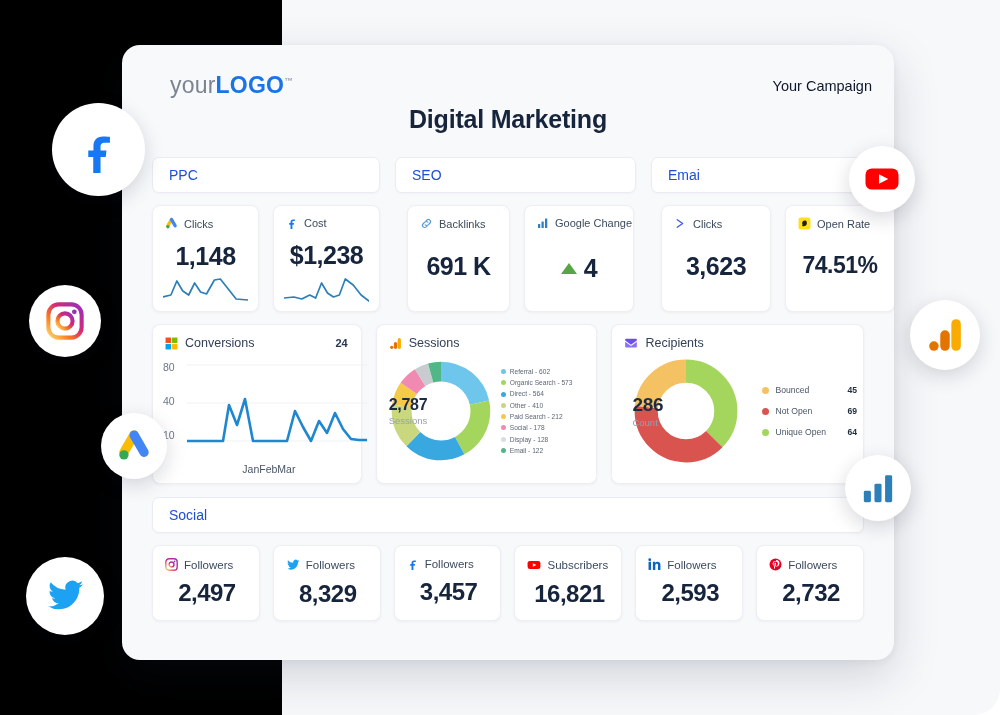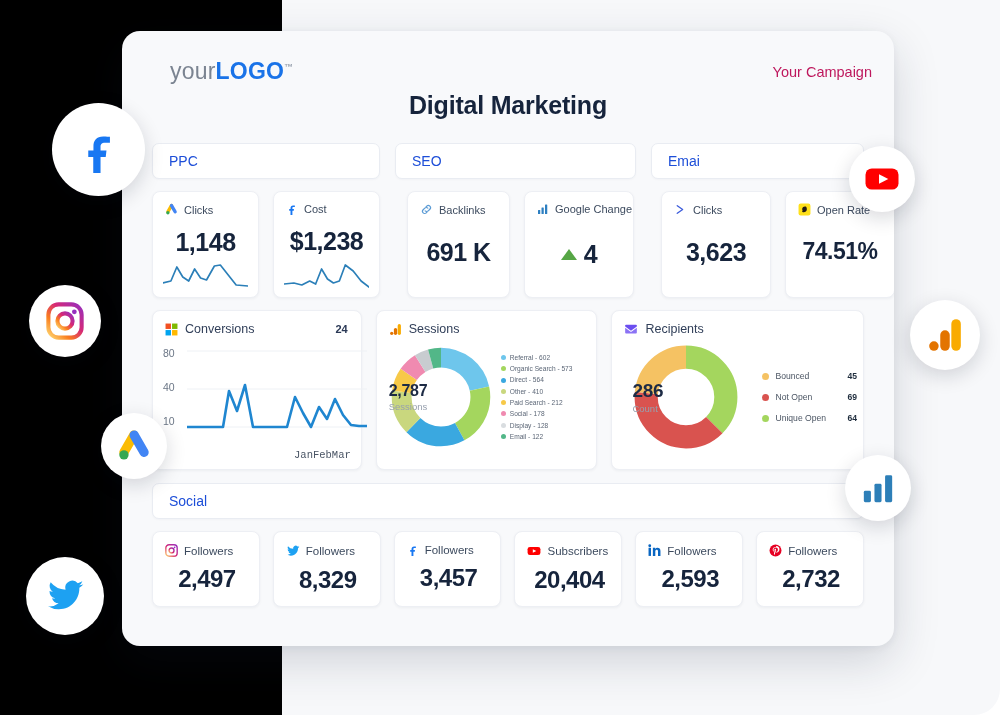--- a/index.html
+++ b/index.html
@@ -34,7 +34,7 @@
   
   .dash {
     position: absolute;
-    left: 122px; top: 31px;
+    left: 122px; top: 45px;
     width: 772px; height: 615px;
     background: #f8f9fb;
     border-radius: 18px;

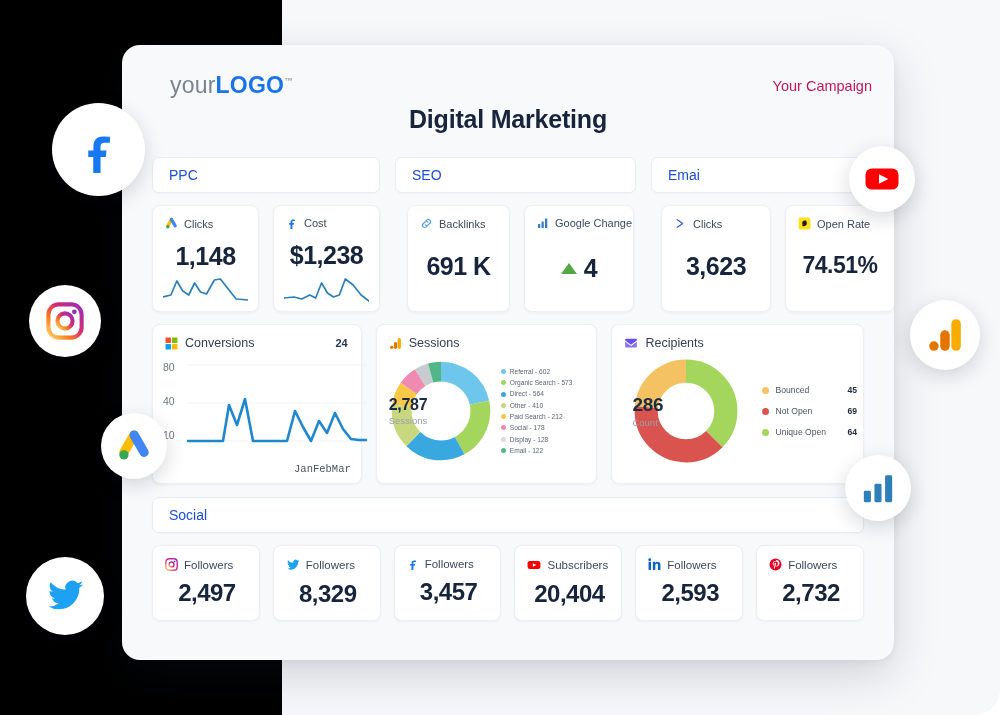--- a/index.html
+++ b/index.html
@@ -56,7 +56,7 @@
   .logo .tm   { color: #9aa3b0; font-size: 9px; vertical-align: super; font-weight: 700;}
   .campaign {
     position: absolute; right: 22px; top: 33px;
-    font-size: 14.5px; color: #be185d;
+    font-size: 14.5px; color: #0f172a;
   }
   .dash-title {
     position: absolute; left: 0; right: 0; top: 60px;

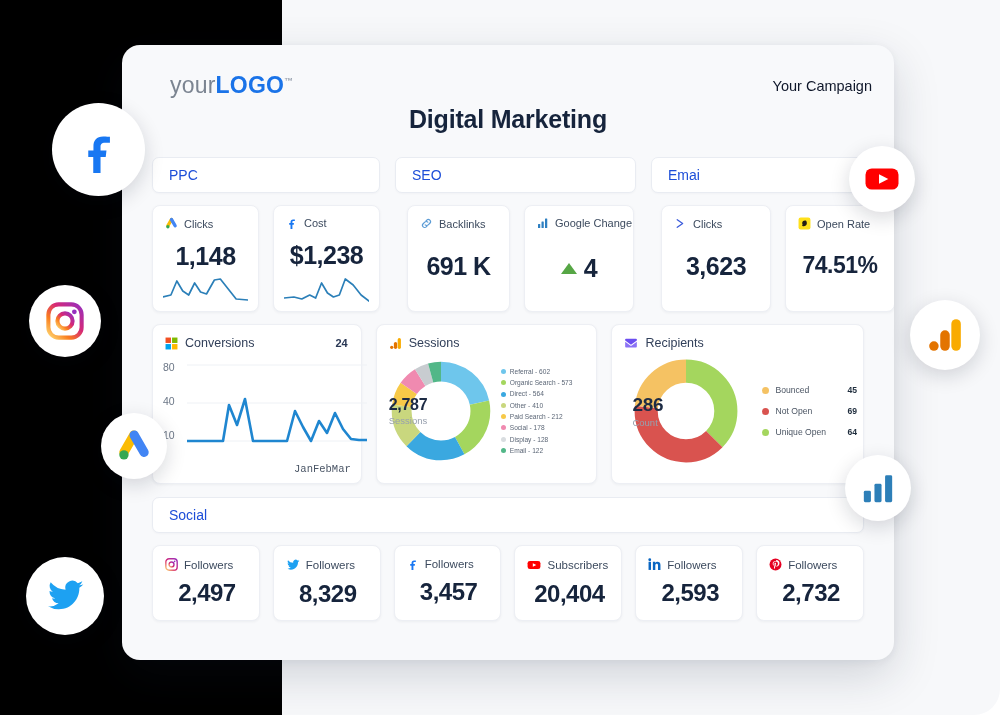--- a/index.html
+++ b/index.html
@@ -154,8 +154,8 @@
   .ylabels div { height: 34px; }
   .xlabels {
     position: absolute; left: 34px; right: 10px; bottom: 8px;
-    display: flex; justify-content: flex-end;
-    font-size: 10.5px; color: #4a5565; font-family: Liberation Mono, monospace;
+    display: flex; justify-content: center;
+    font-size: 10.5px; color: #4a5565;
   }
 
   .donut-wrap { display: flex; align-items: center; height: 122px; padding: 0 6px; }

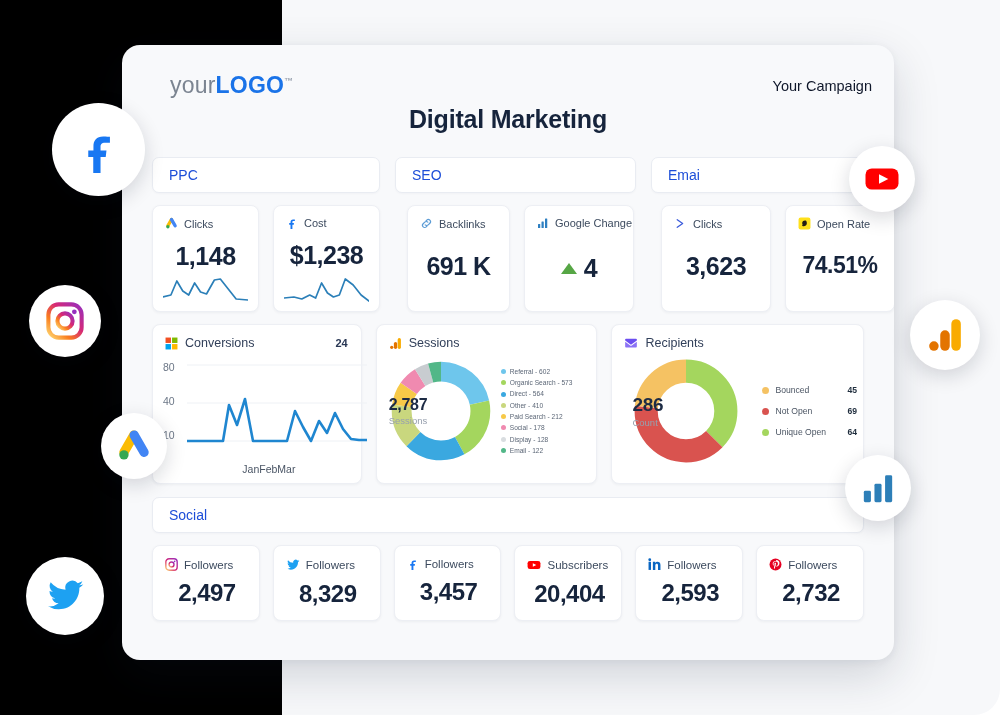--- a/index.html
+++ b/index.html
@@ -550,7 +550,7 @@
           </span>
           <span>Subscribers</span>
         </div>
-        <div class="kpi-val">20,404</div>
+        <div class="kpi-val">16,821</div>
       </div>
 
       <div class="scard">

